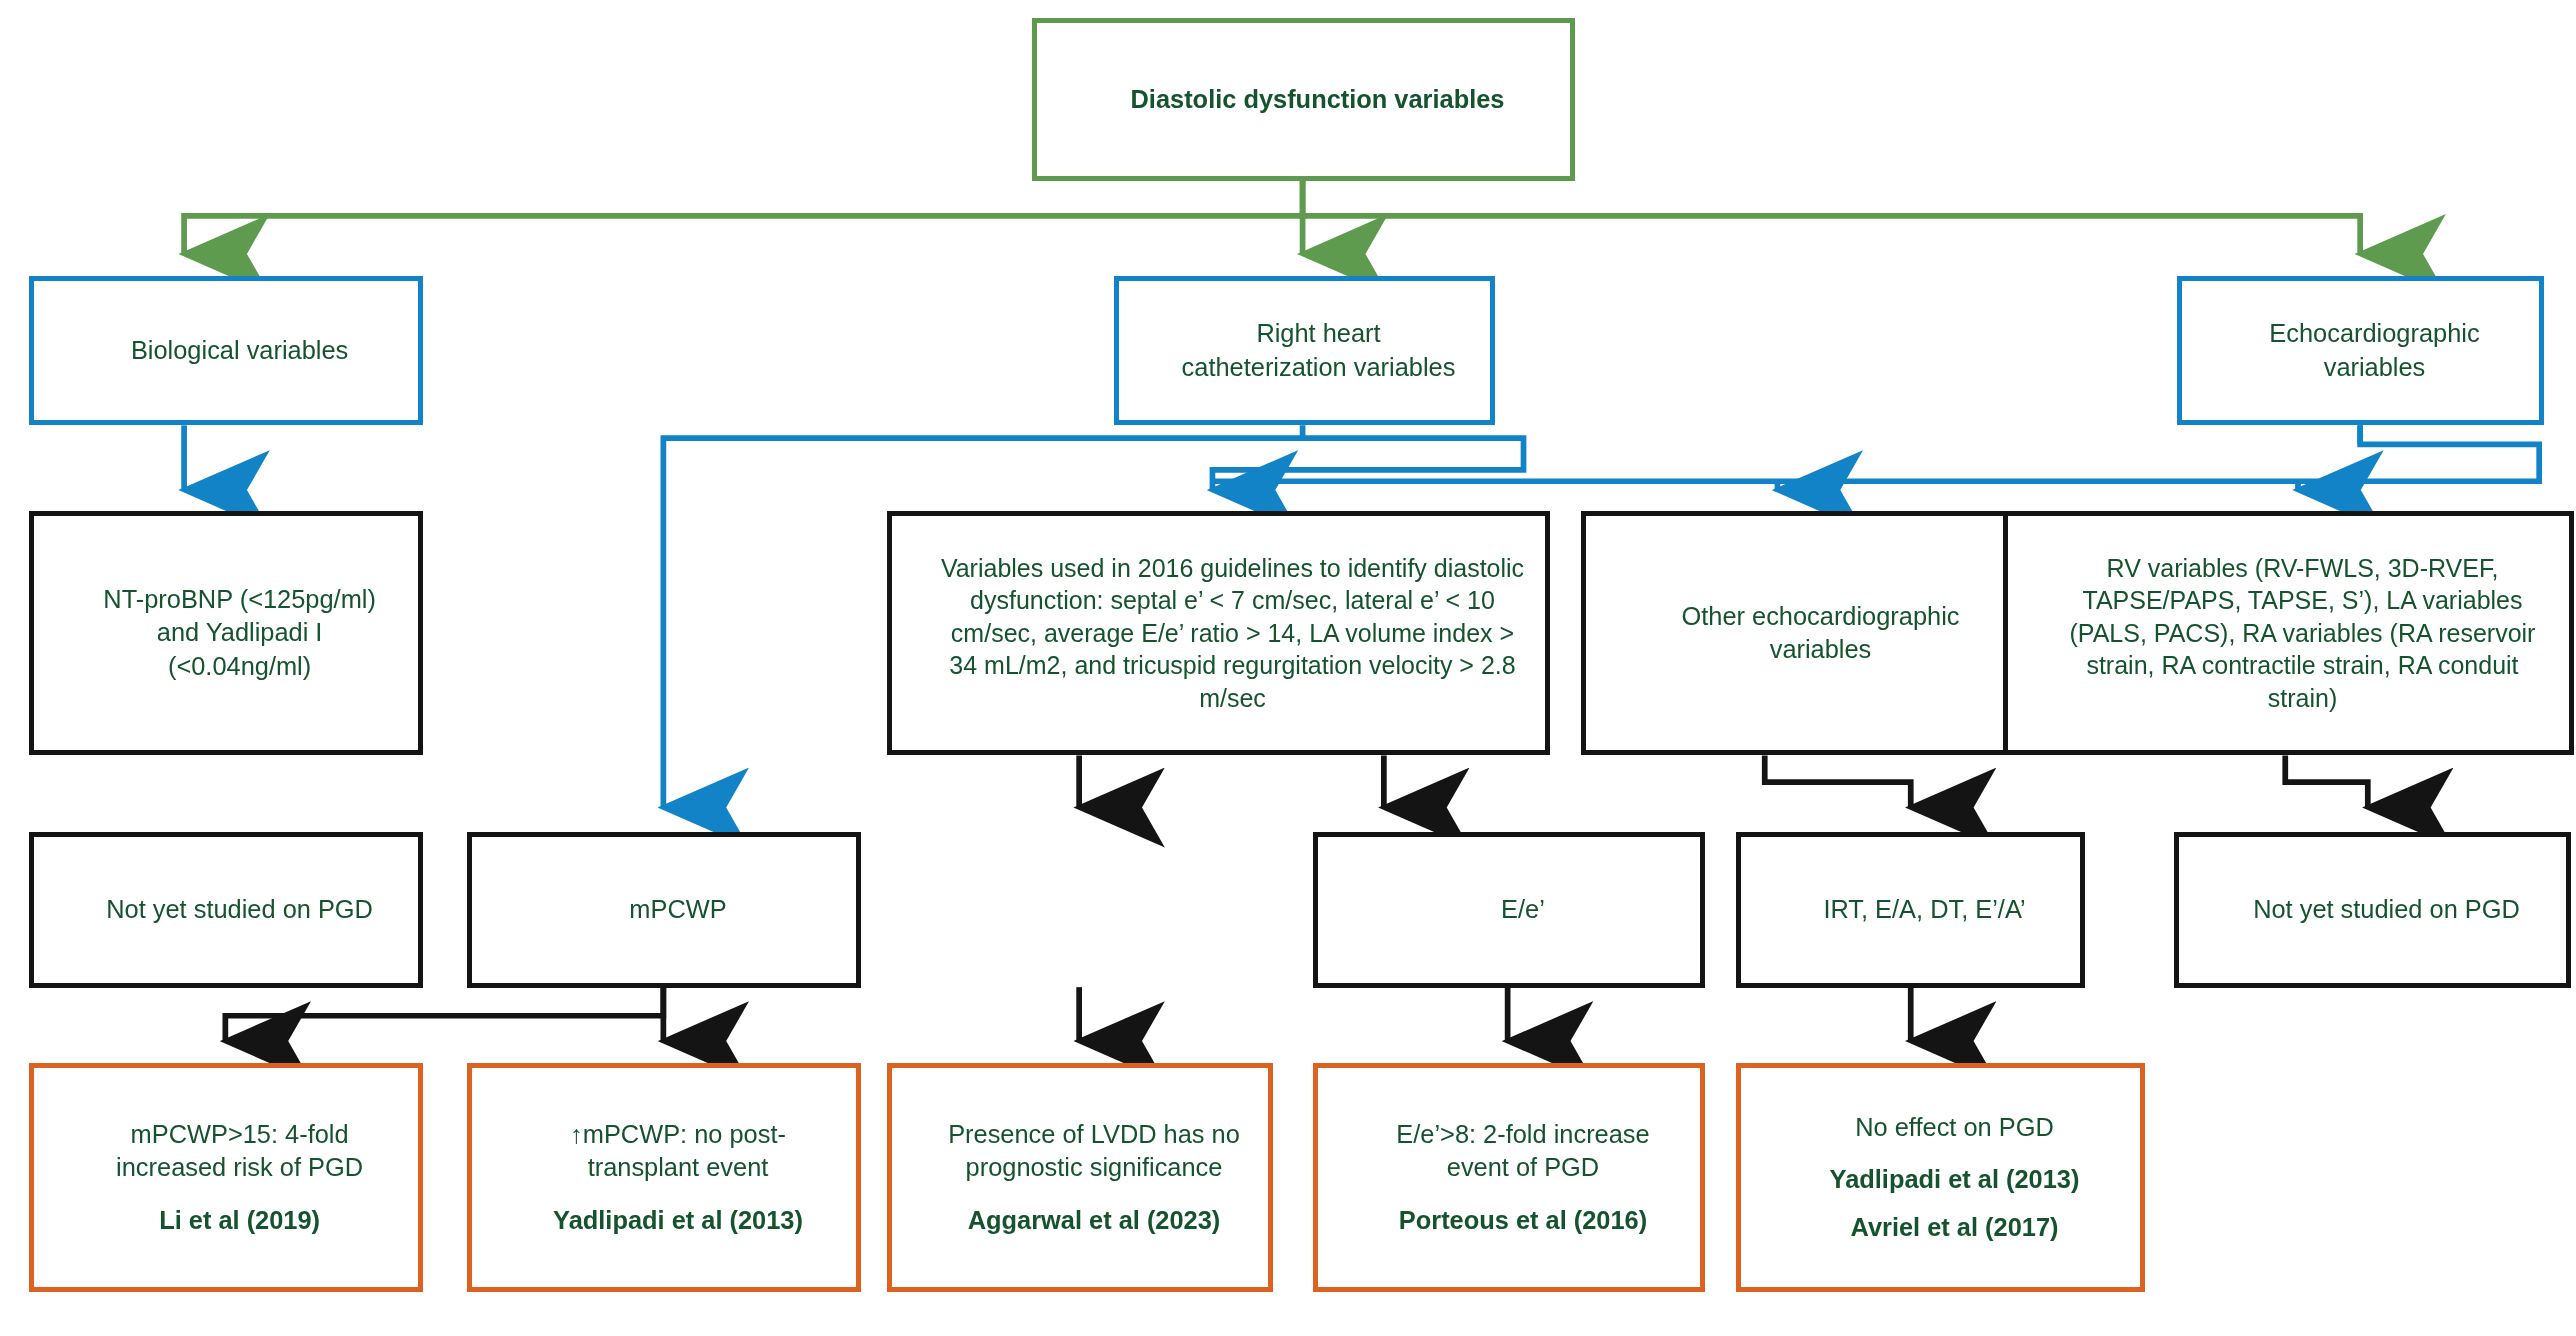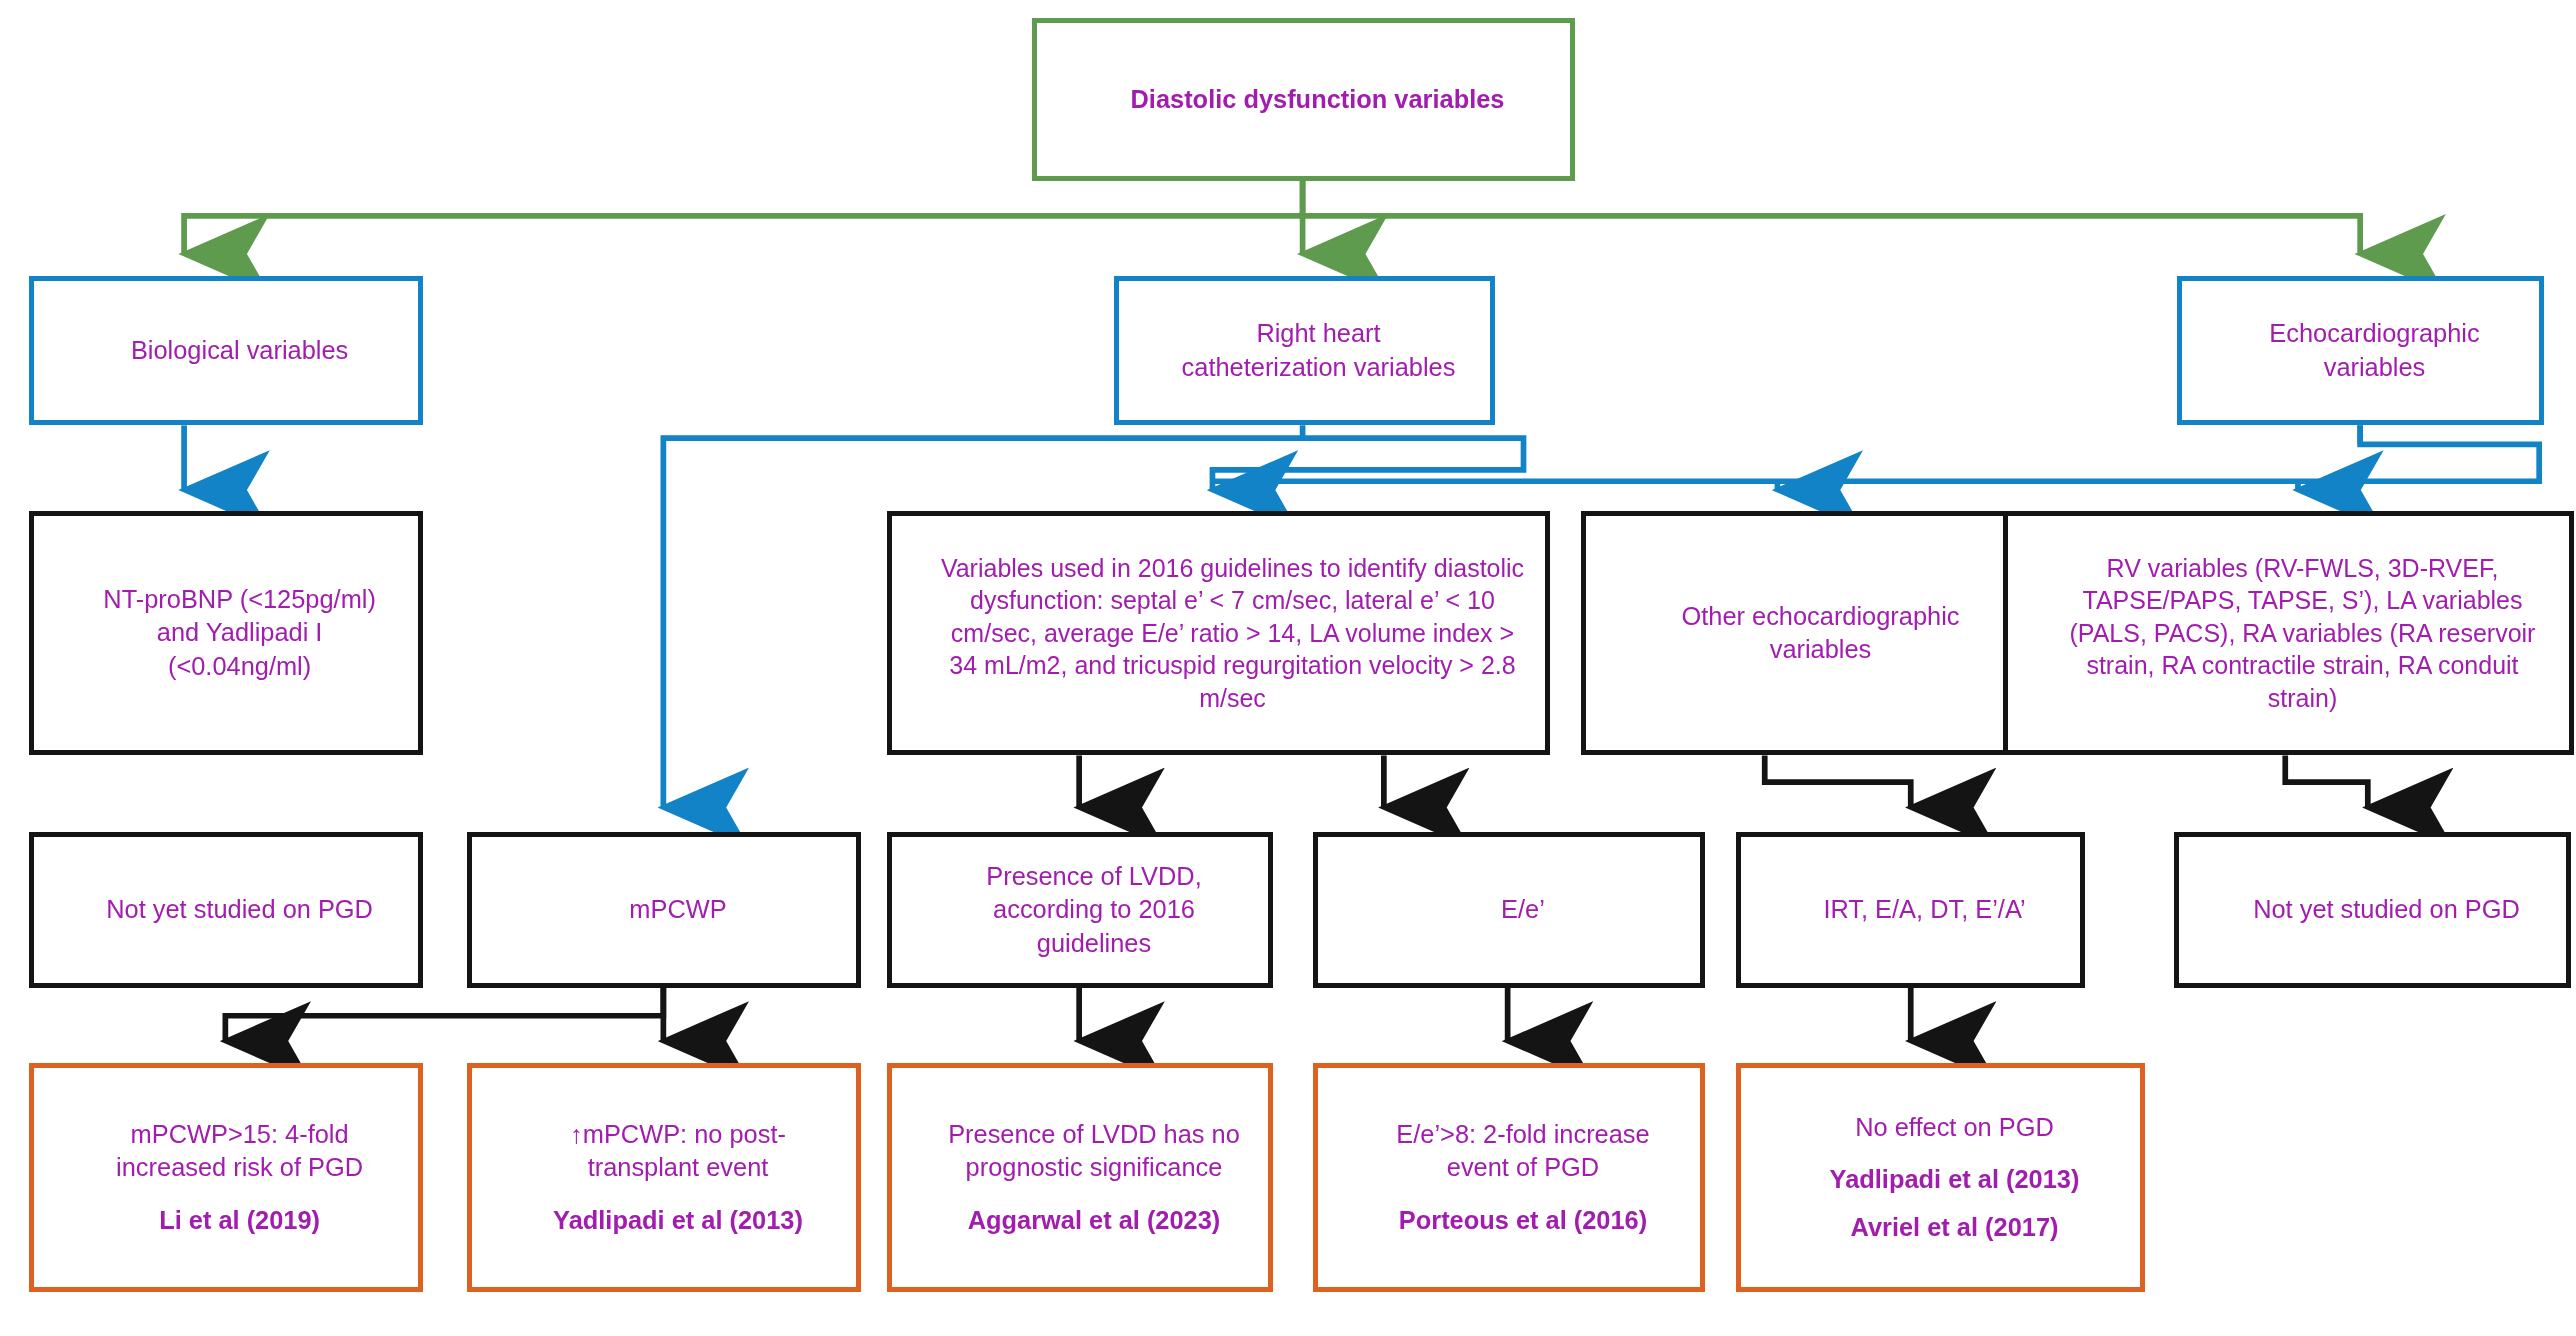--- a/index.html
+++ b/index.html
@@ -6,7 +6,7 @@
   body{font-family:"Liberation Sans",sans-serif;}
   #stage{position:relative;width:2576px;height:1337px;background:#fff;overflow:hidden;}
   .box{position:absolute;box-sizing:border-box;background:#fff;display:flex;align-items:center;justify-content:center;text-align:center;}
-  .box .txt{width:100%;padding:0 20px;box-sizing:border-box;color:#a21caf;line-height:1.30;margin-left:28px;}
+  .box .txt{width:100%;padding:0 20px;box-sizing:border-box;color:#14532d;line-height:1.30;margin-left:28px;}
   .green{border:5.7px solid #5E9B4E;}
   .blue{border:5.7px solid #1183C6;}
   .black{border:5.7px solid #141414;}

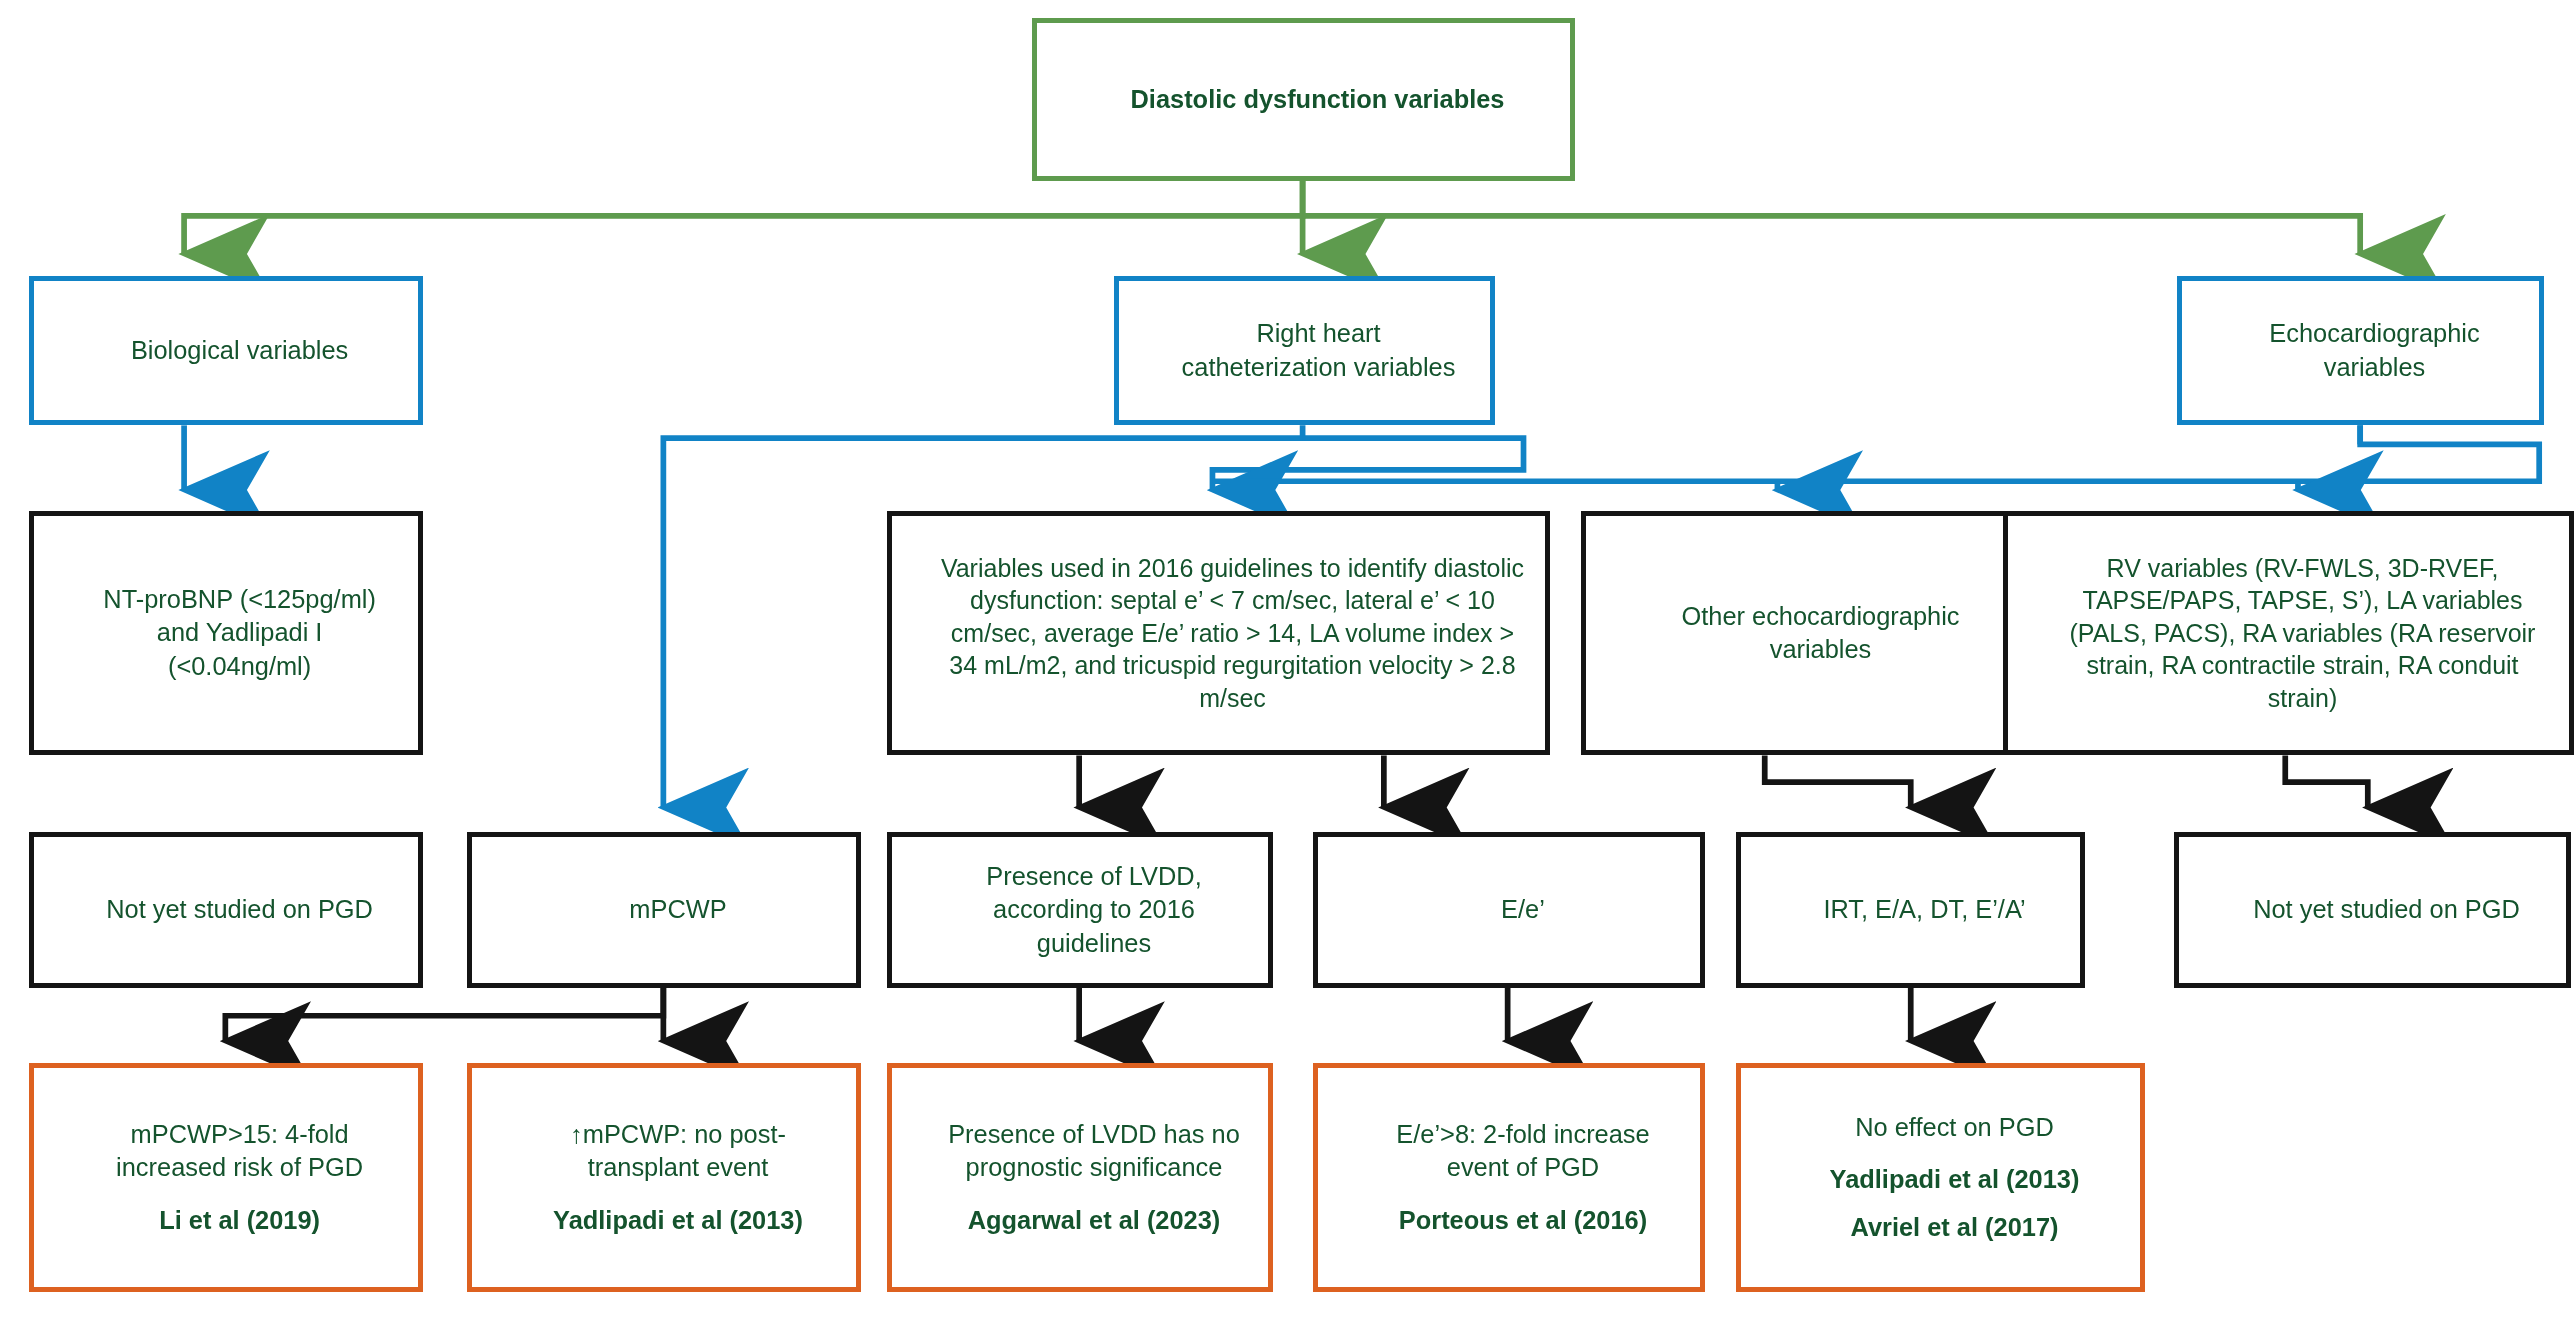--- a/index.html
+++ b/index.html
@@ -127,13 +127,6 @@
     <span class="txt t-body">mPCWP</span>
   </div>
 
-  <div class="box black" style="left:887px;top:832px;width:386px;height:156px;">
-    <span class="txt t-body">
-      <span>Presence of LVDD,</span><br>
-      <span>according to 2016</span><br>
-      <span>guidelines</span>
-    </span>
-  </div>
 
   <div class="box black" style="left:1313px;top:832px;width:392px;height:156px;">
     <span class="txt t-body">E/e’</span>

